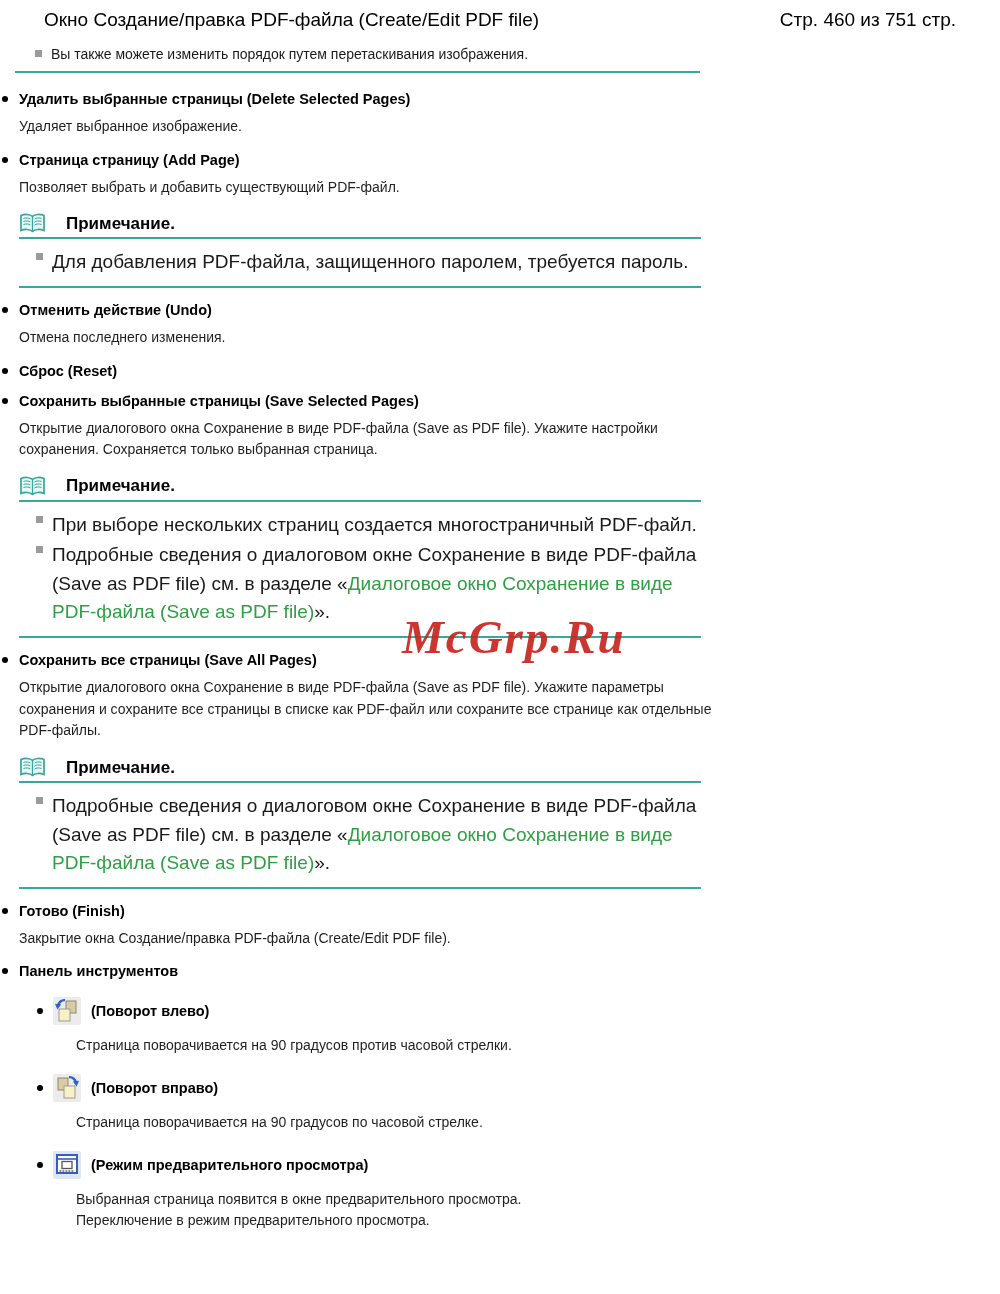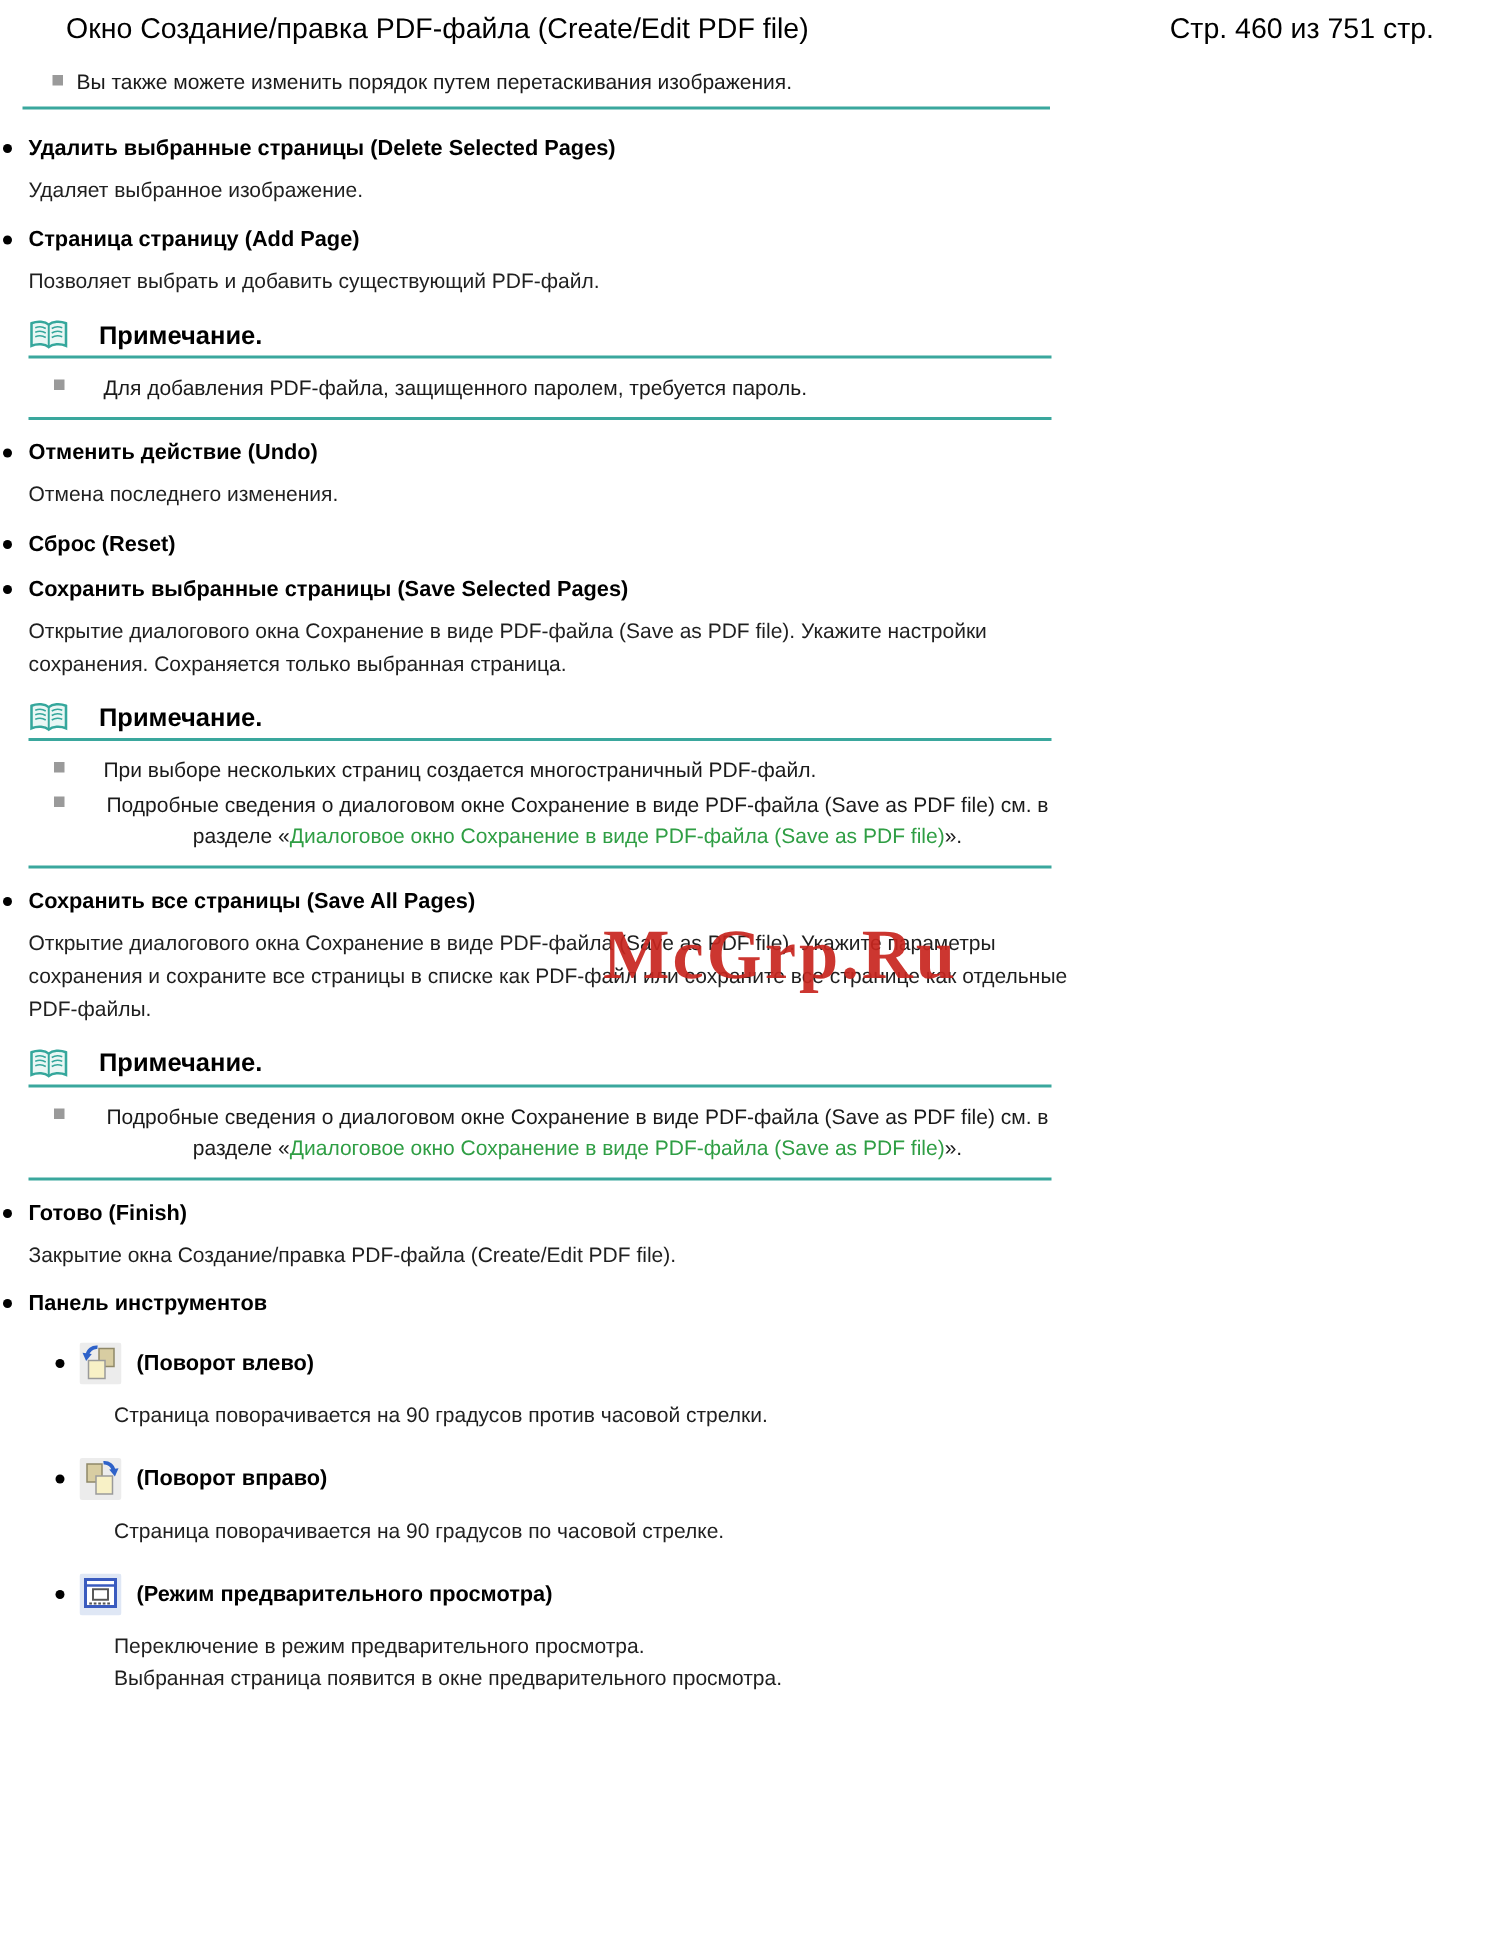--- a/index.html
+++ b/index.html
@@ -27,7 +27,7 @@
   .note { margin:15px 0 0 19px; width:682px; }
   .note-head { display:flex; align-items:center; gap:20px; font-size:17px; font-weight:bold; color:#000; margin-bottom:3px; }
   .note-body { padding:7px 0 9px 17px; }
-  .note-row { display:flex; align-items:flex-start; gap:26px; font-size:14px; line-height:1.5; margin-top:2px;text-align:center; }
+  .note-row { display:flex; align-items:flex-start; gap:9px; font-size:19px; line-height:1.5; margin-top:2px; }
   .note-row .sq { margin-top:5px; }
   .link { color:#2f9e44; cursor:pointer; }
 

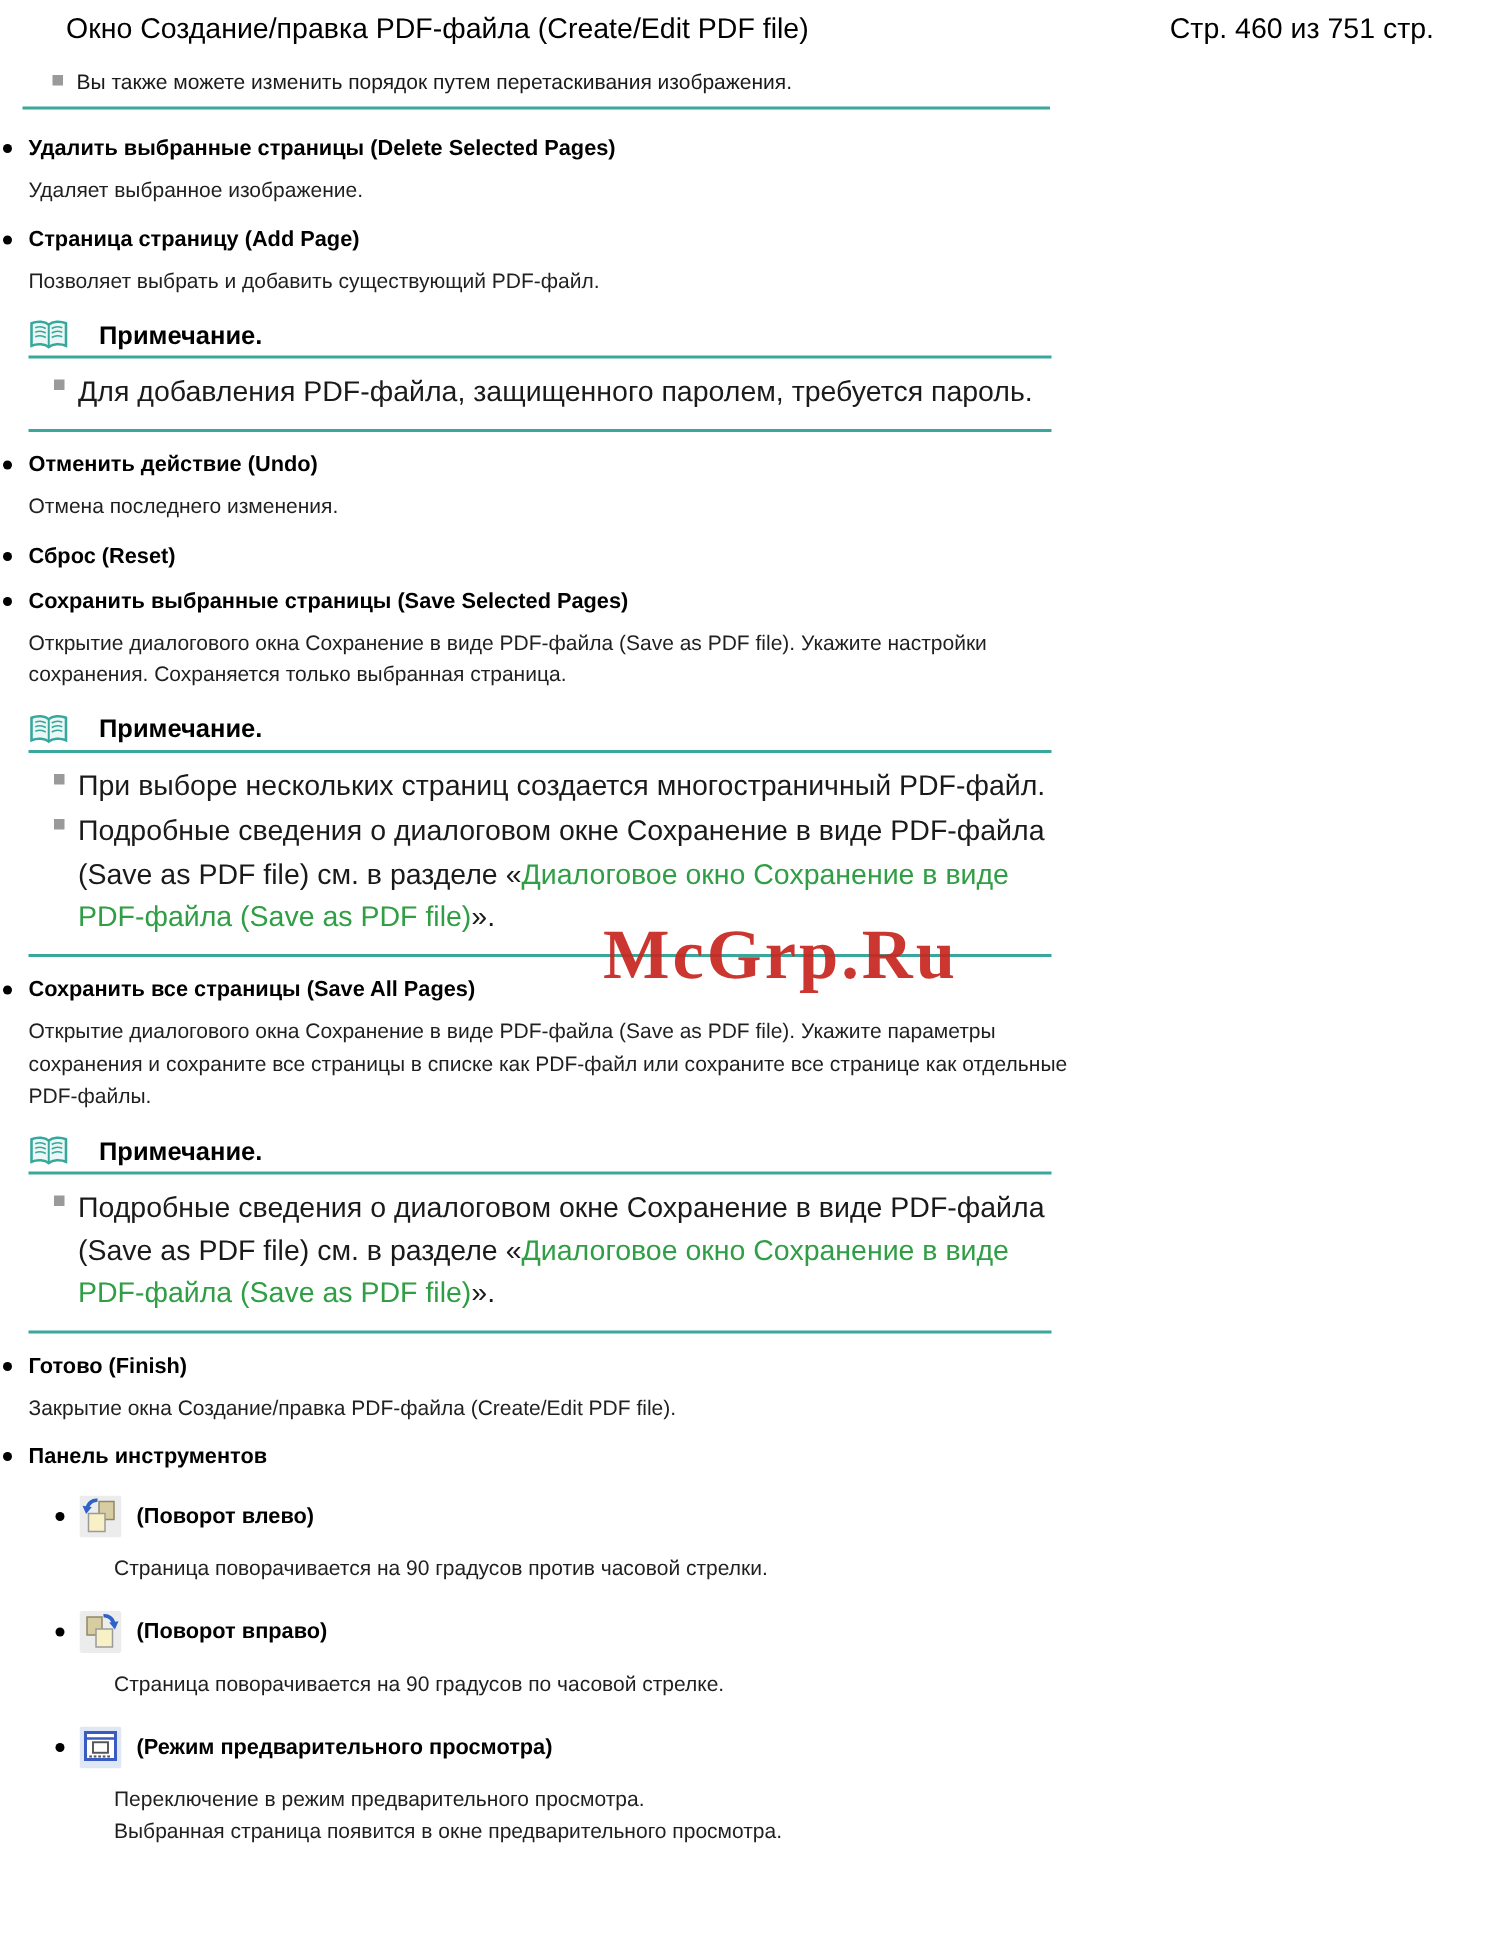--- a/index.html
+++ b/index.html
@@ -33,7 +33,7 @@
 
   .wm {
     position:absolute; left:402px; top:610px; z-index:5;
-    font-family:"Liberation Serif", serif; font-weight:bold;
+    font-family:"Liberation Serif", serif; font-style:italic; font-weight:bold;
     font-size:47px; color:#c8261f; opacity:.92; letter-spacing:2px; pointer-events:none;
   }
 

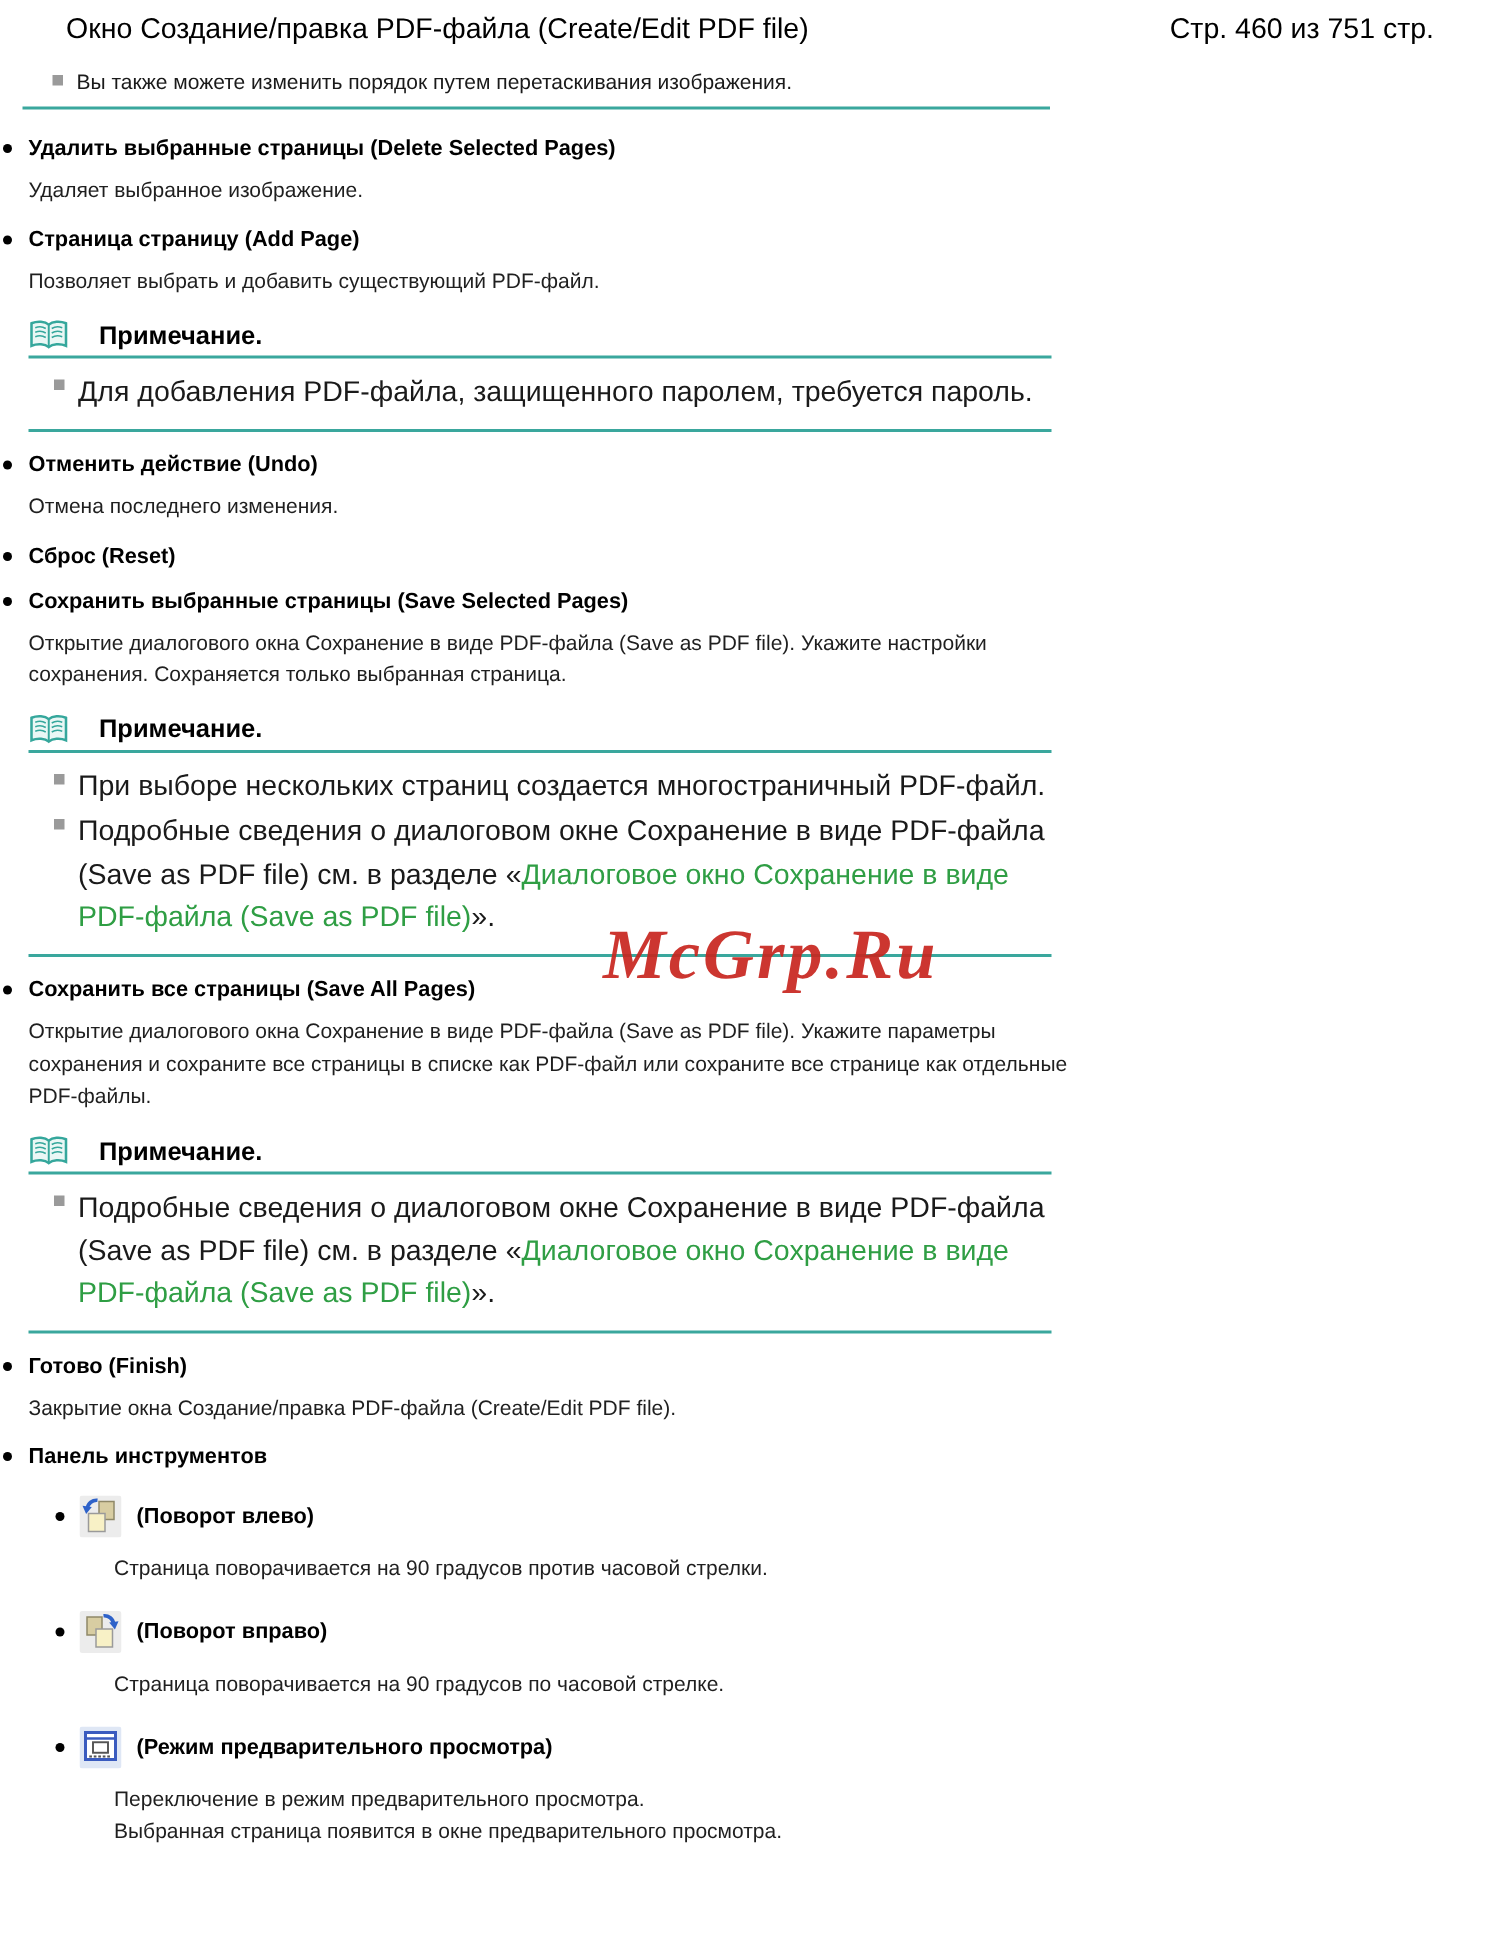--- a/index.html
+++ b/index.html
@@ -214,8 +214,8 @@
     <span class="tb-label">(Режим предварительного просмотра)</span>
   </div>
   <div class="tb-para">
+    <div>Выбранная страница появится в окне предварительного просмотра.</div>
     <div>Переключение в режим предварительного просмотра.</div>
-    <div>Выбранная страница появится в окне предварительного просмотра.</div>
   </div>
 
 </div>

